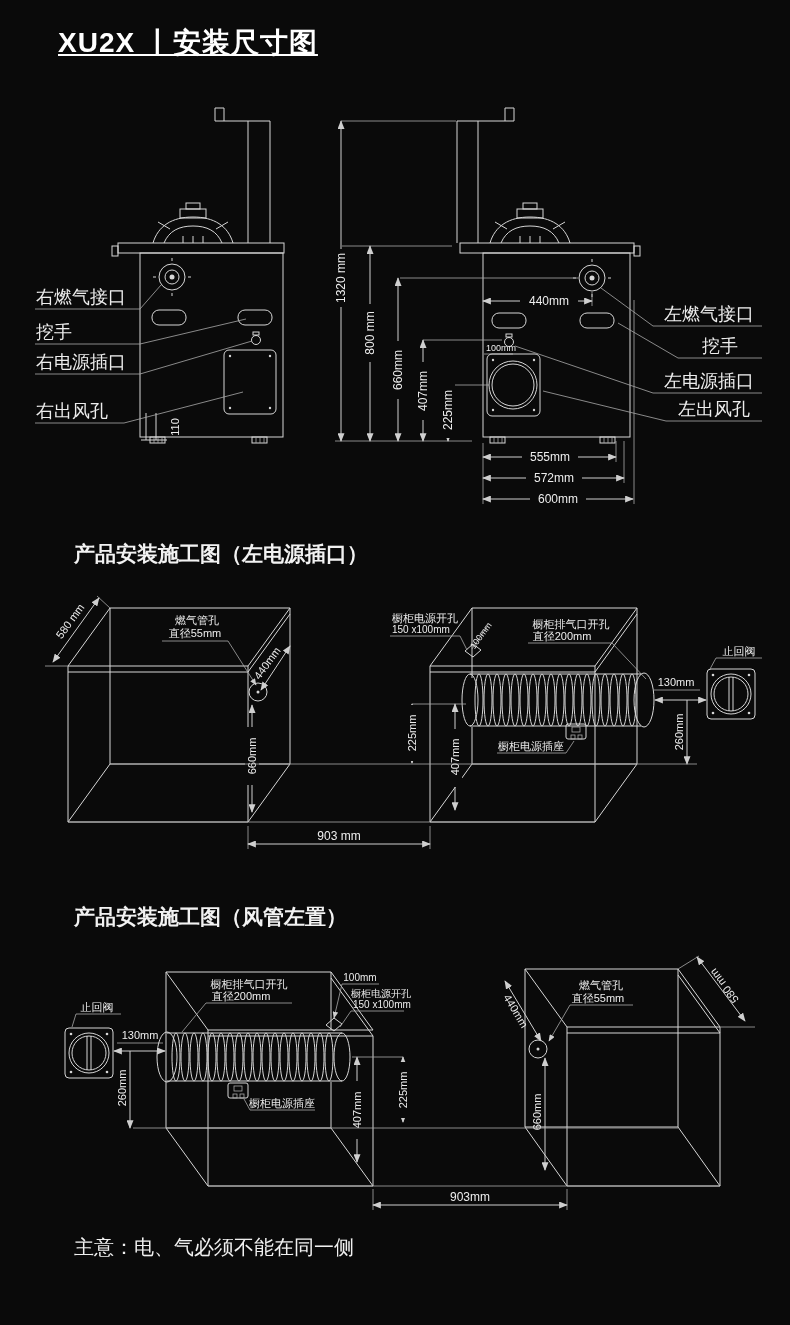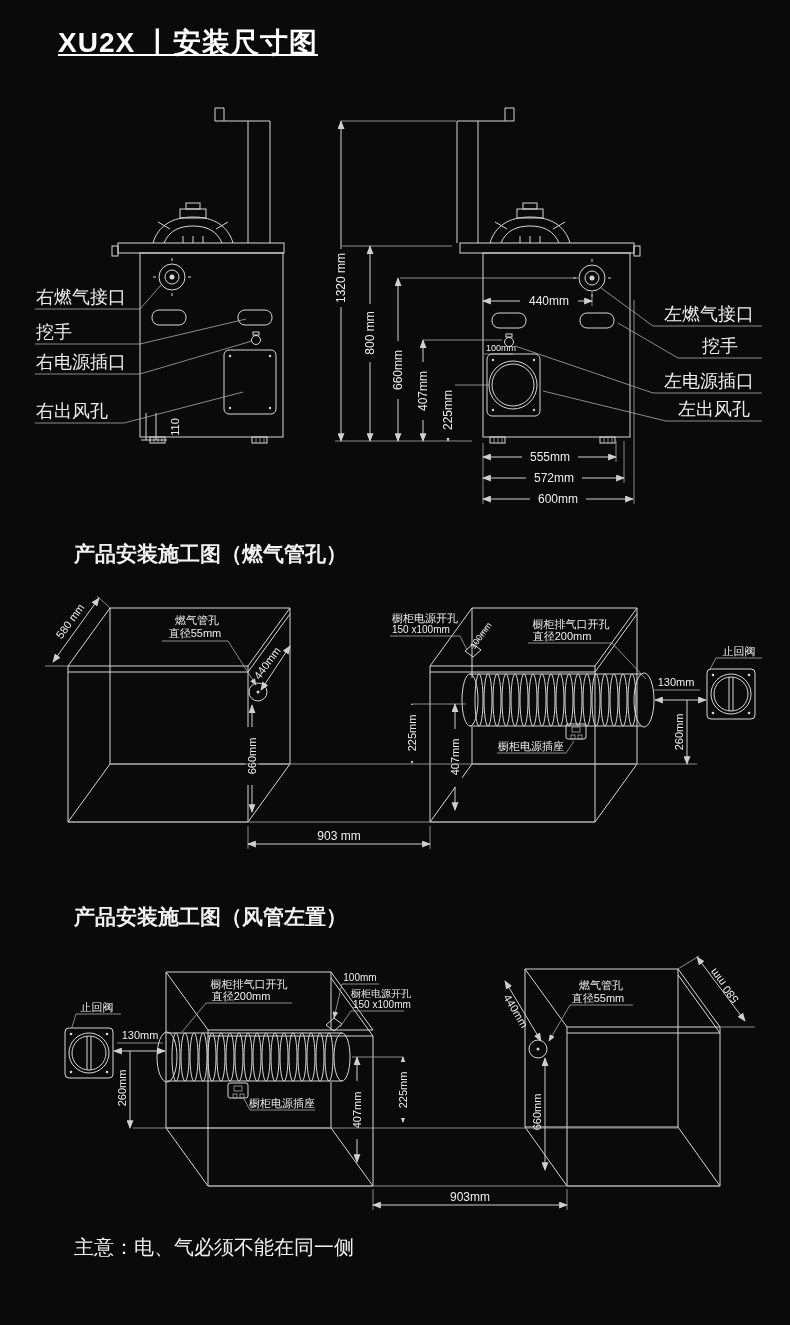--- a/index.html
+++ b/index.html
@@ -26,7 +26,7 @@
 <div id="app">
 
   <div id="title" class="abs">XU2X 丨安装尺寸图</div>
-  <div id="sec2-title" class="abs sec-title">产品安装施工图（燃气管孔）</div>
+  <div id="sec2-title" class="abs sec-title">产品安装施工图（左电源插口）</div>
   <div id="sec3-title" class="abs sec-title">产品安装施工图（风管左置）</div>
   <div id="note" class="abs">主意：电、气必须不能在同一侧</div>
 

